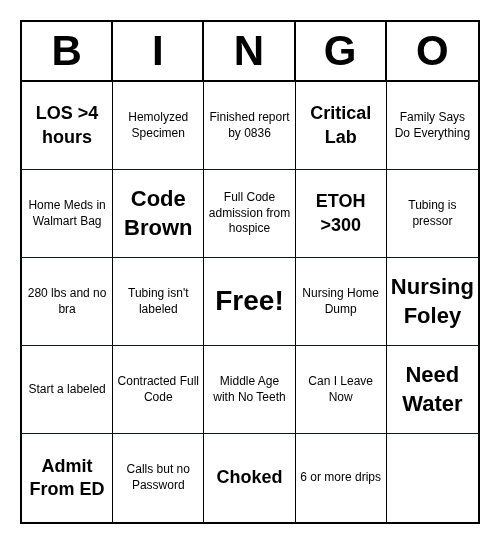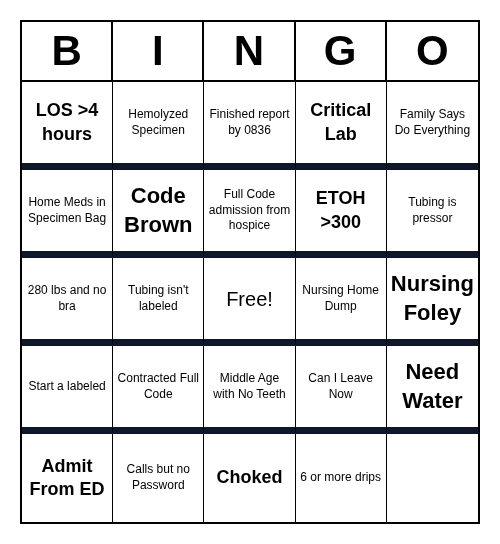--- a/index.html
+++ b/index.html
@@ -39,7 +39,7 @@
     }
     .bingo-cell {
       border-right: 1px solid #000;
-      border-bottom: 7px solid #0f172a;
+      border-bottom: 1px solid #0f172a;
       display: flex;
       align-items: center;
       justify-content: center;

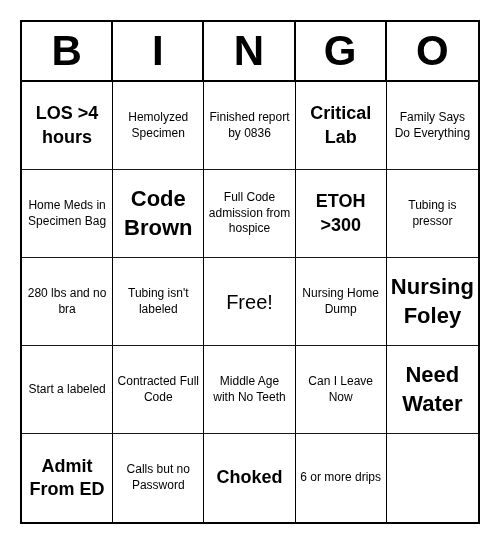--- a/index.html
+++ b/index.html
@@ -85,7 +85,7 @@
       <div class="bingo-cell">Finished report by 0836</div>
       <div class="bingo-cell large-text">Critical Lab</div>
       <div class="bingo-cell">Family Says Do Everything</div>
-      <div class="bingo-cell">Home Meds in Specimen Bag</div>
+      <div class="bingo-cell">Home Meds in Walmart Bag</div>
       <div class="bingo-cell xl-text">Code Brown</div>
       <div class="bingo-cell">Full Code admission from hospice</div>
       <div class="bingo-cell large-text">ETOH &gt;300</div>

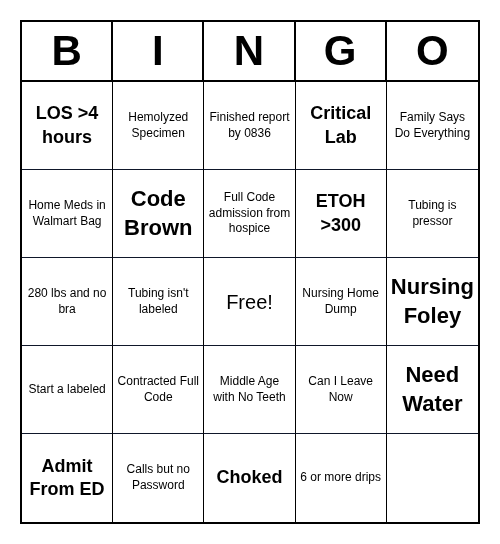--- a/index.html
+++ b/index.html
@@ -60,8 +60,8 @@
       font-weight: bold;
     }
     .bingo-cell.free {
-      font-size: 20px;
-      font-weight: normal;
+      font-size: 28px;
+      font-weight: bold;
     }
     .bingo-cell.xl-text {
       font-size: 22px;

